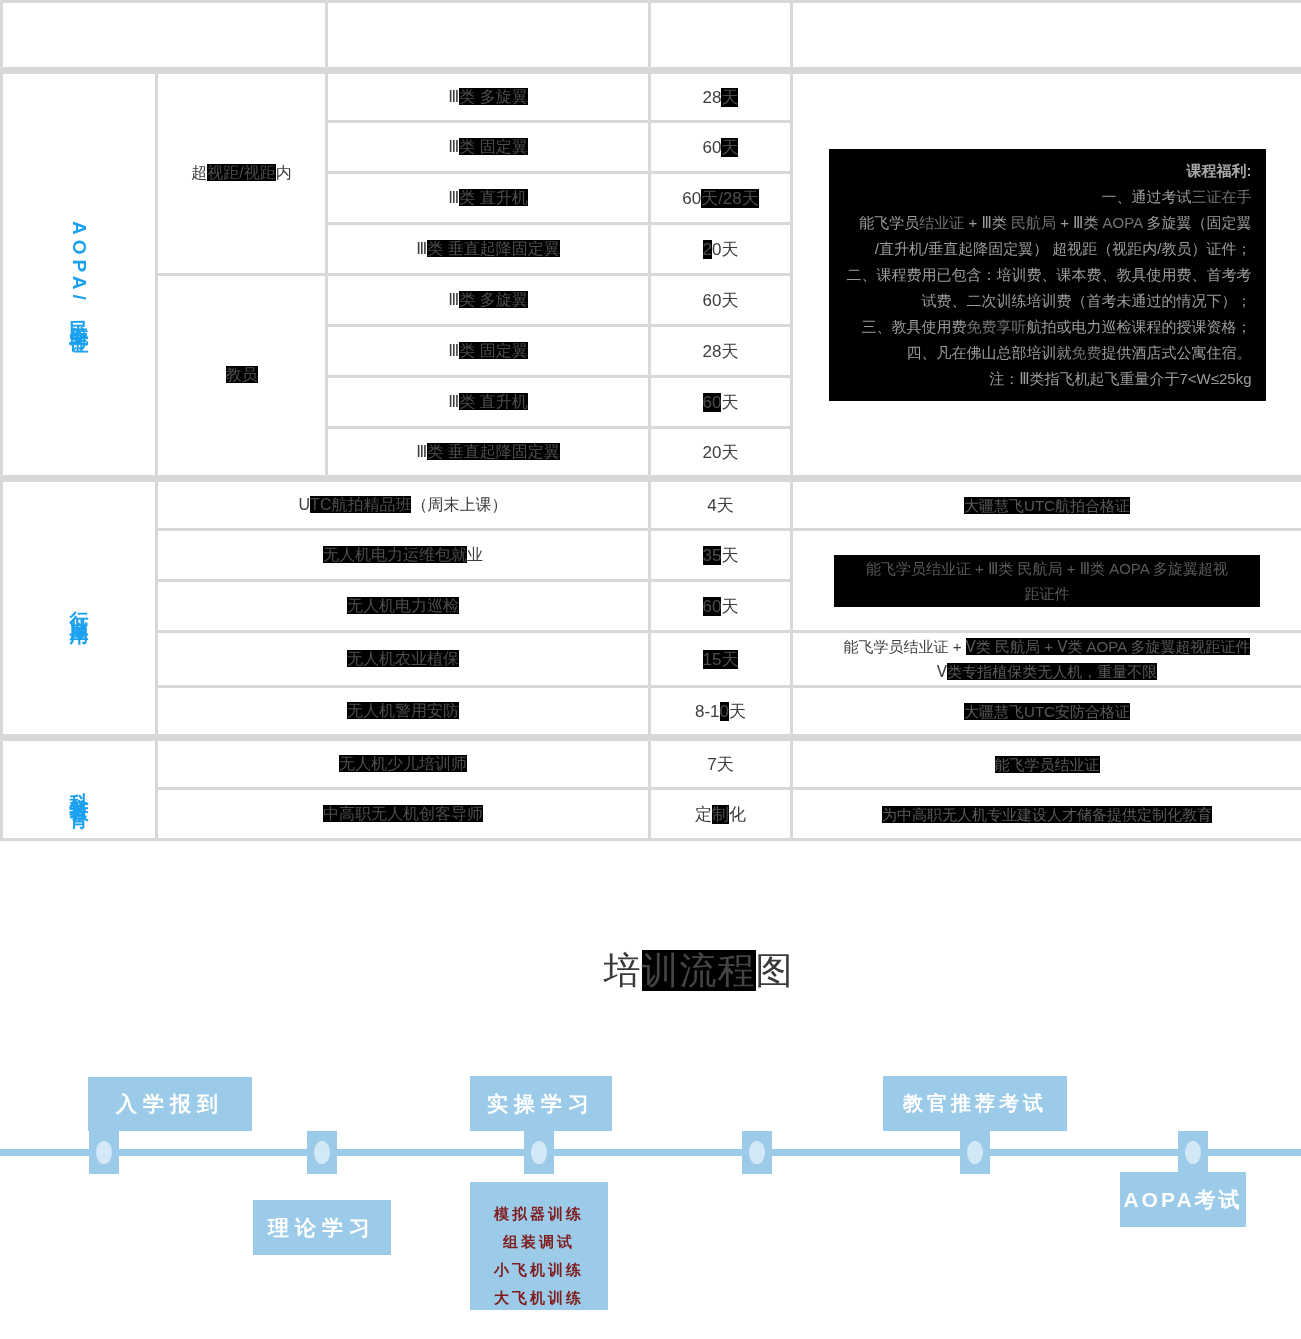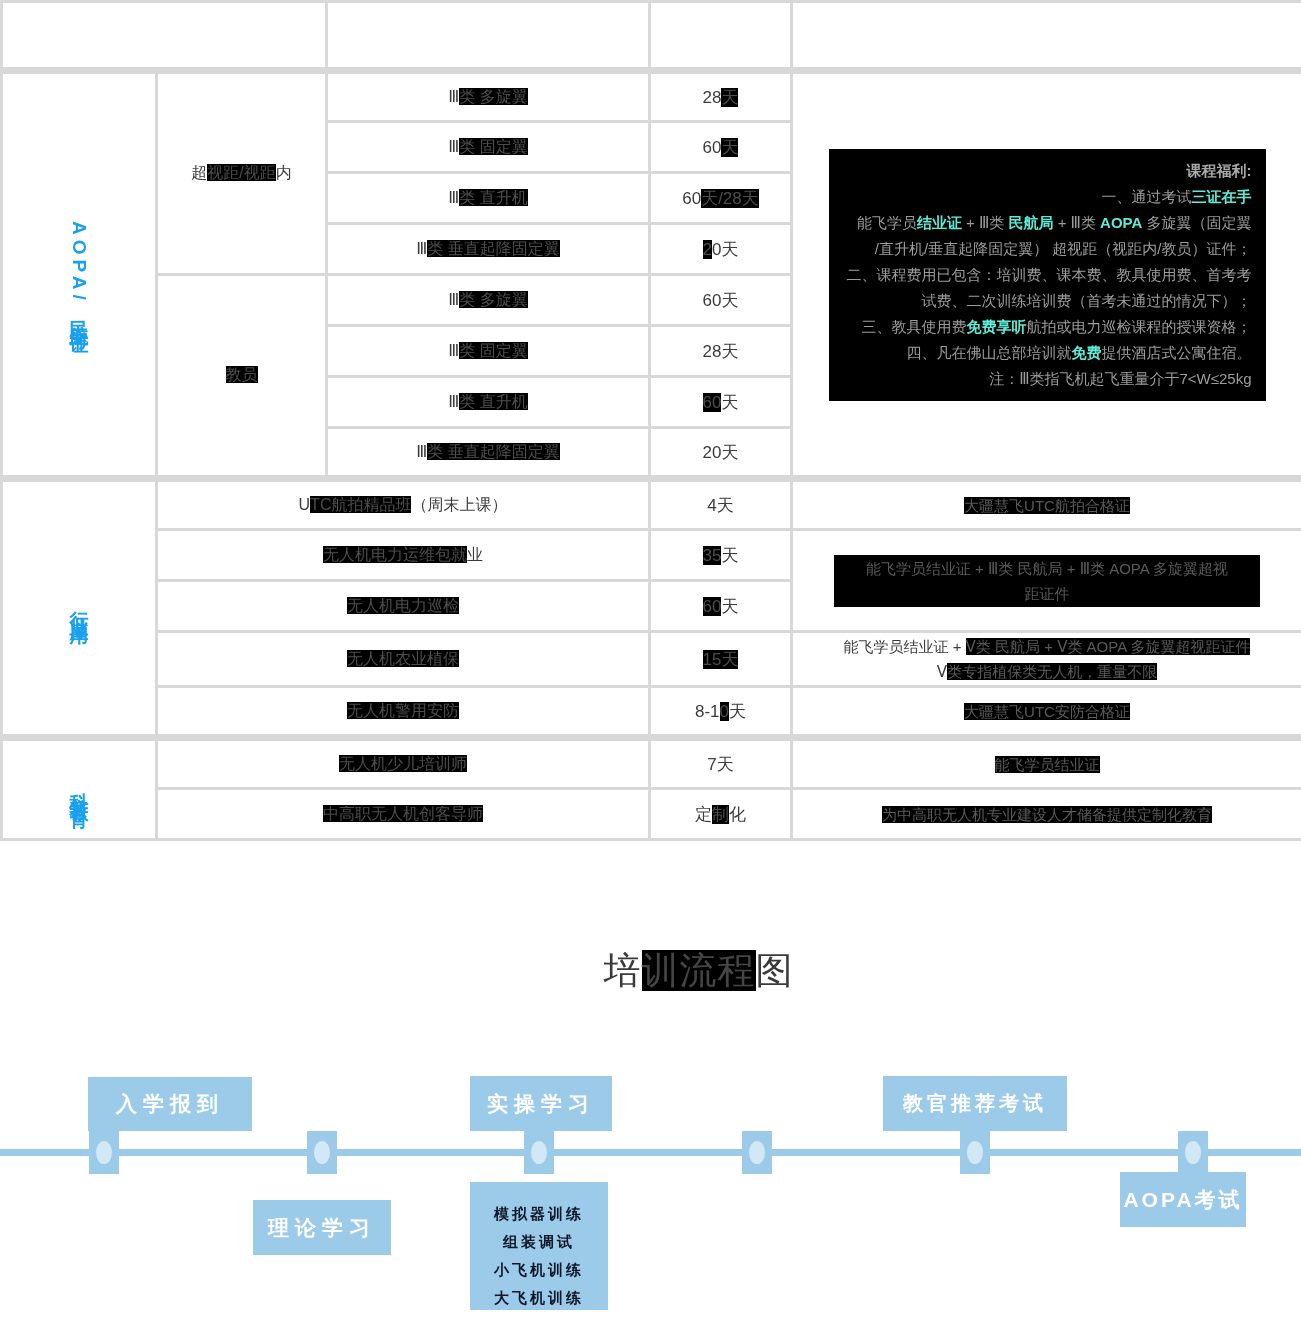--- a/index.html
+++ b/index.html
@@ -34,7 +34,7 @@
   .benefits{width:409px;margin:0 auto;background:#000;color:#9c9c9c;text-align:right;
         padding:9px 14px;font-size:15px;line-height:26px;}
   .benefits .line:first-child{font-weight:bold;color:#a8a8a8;}
-  .blue{color:#5eead4;font-weight:bold;}
+  .blue{color:#737373;font-weight:normal;}
 
   
   .flow-title{position:absolute;top:946px;left:0;width:100%;text-align:center;

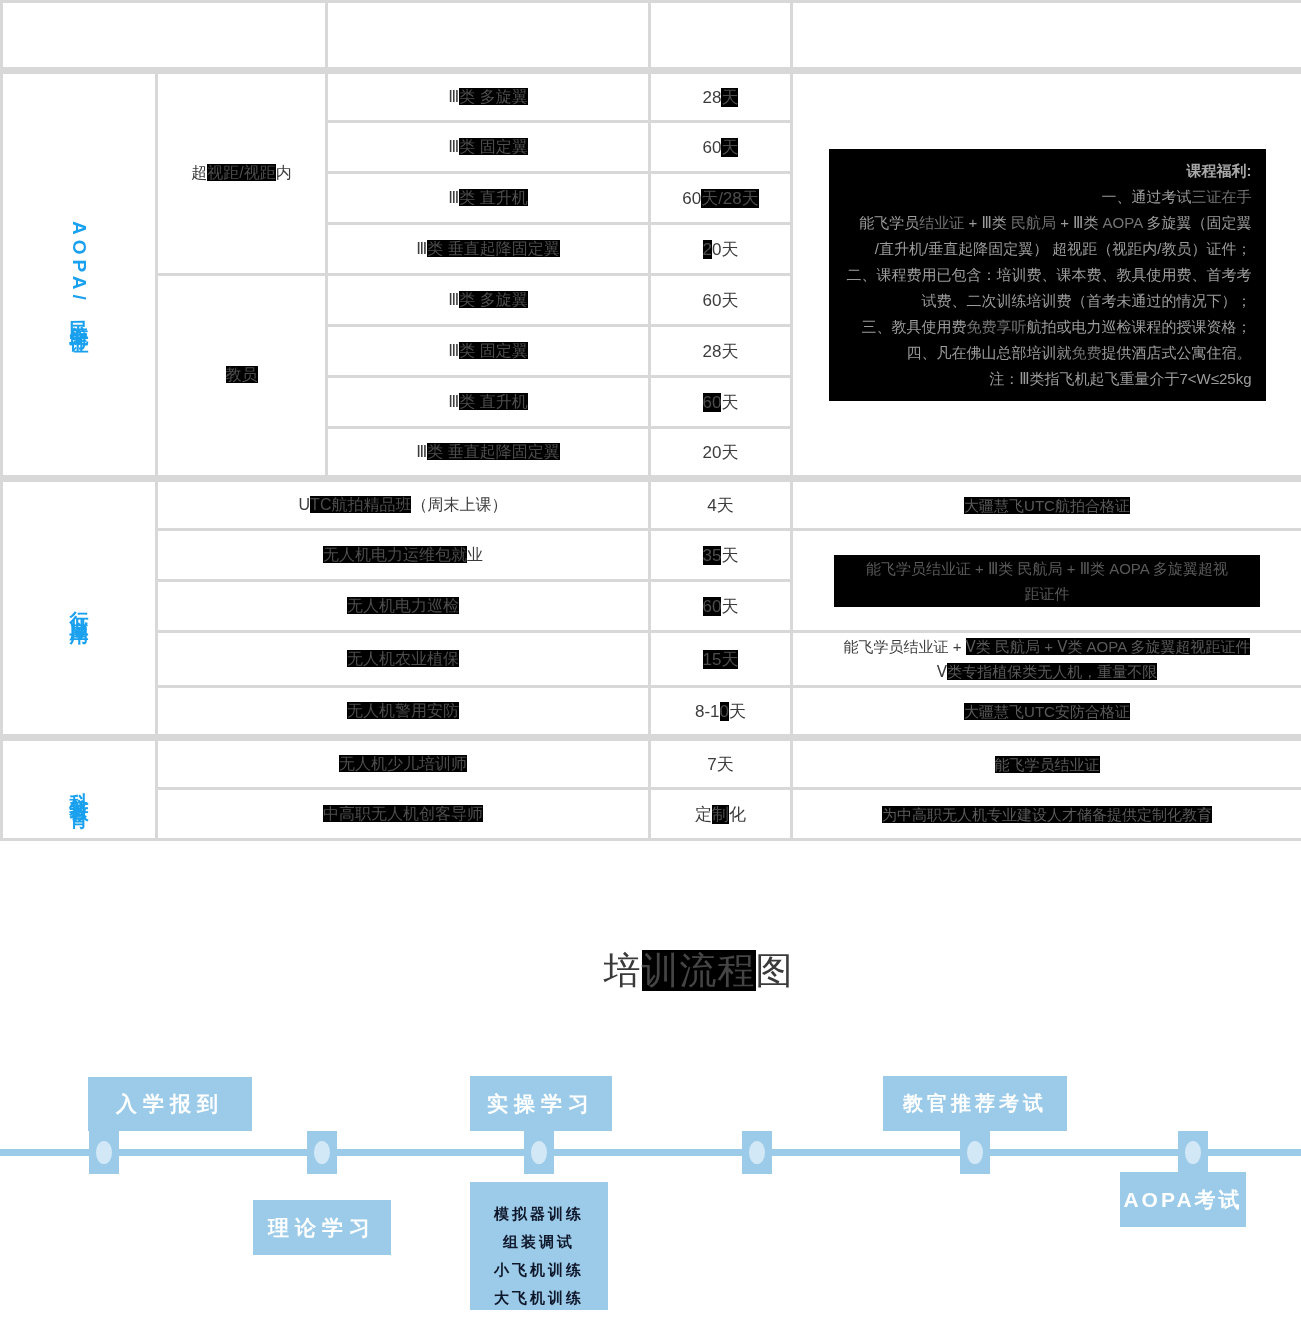--- a/index.html
+++ b/index.html
@@ -57,7 +57,7 @@
 
   .practice{position:absolute;left:470px;top:1182px;width:138px;height:128px;background:#9ccbe9;
         box-sizing:border-box;padding-top:18px;text-align:center;}
-  .practice .item{color:#0f172a;font-weight:bold;font-size:15px;letter-spacing:3px;line-height:28px;}
+  .practice .item{color:#7f1d1d;font-weight:bold;font-size:15px;letter-spacing:3px;line-height:28px;}
 </style>
 </head>
 <body>

